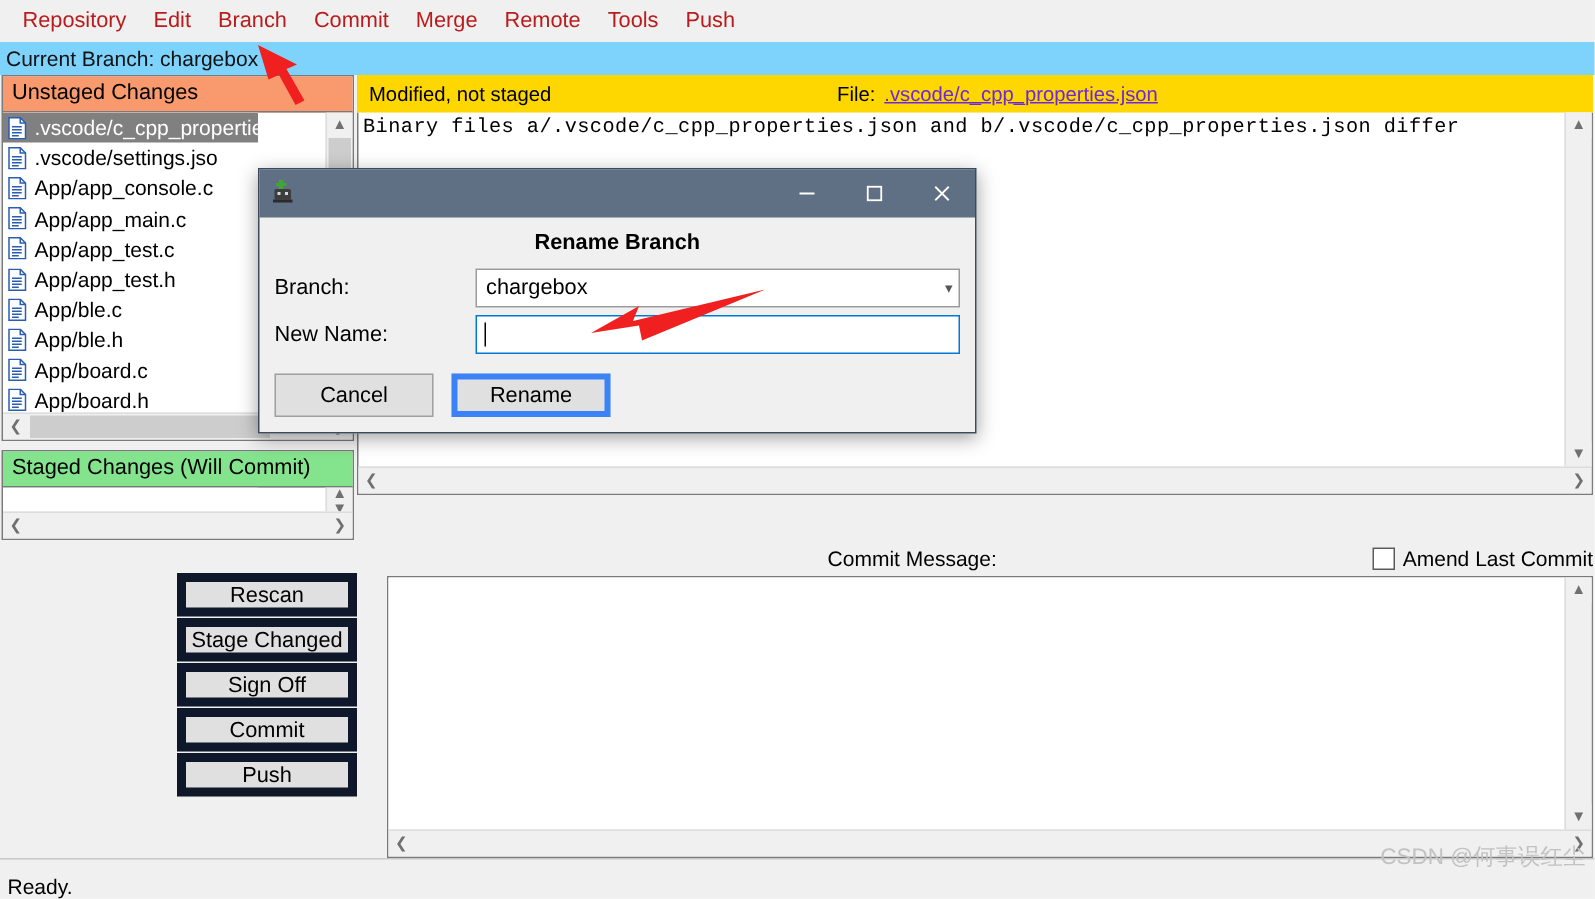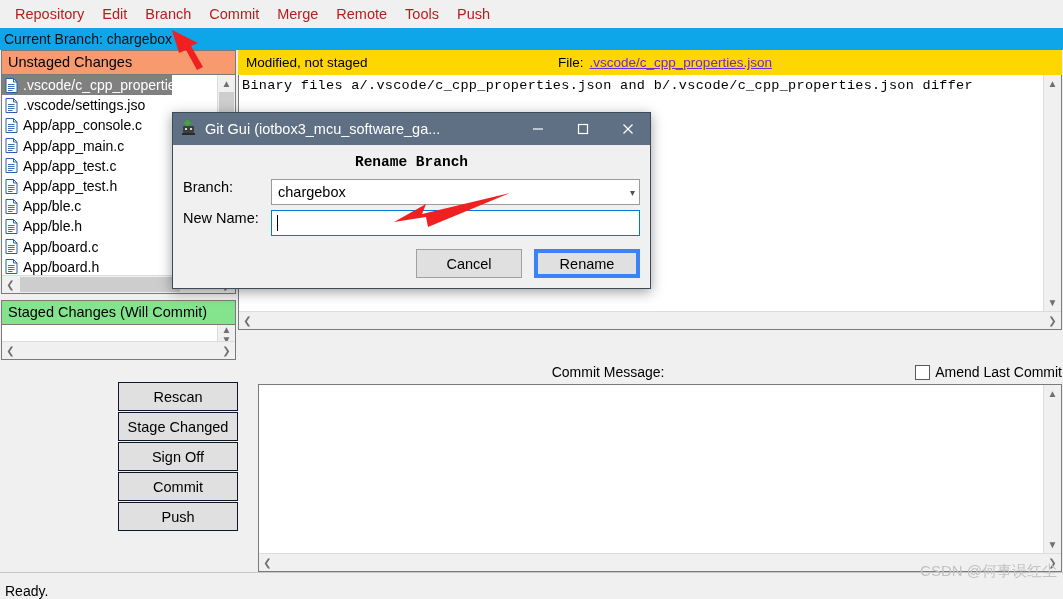--- a/index.html
+++ b/index.html
@@ -45,7 +45,7 @@
   
   .branchbar {
     height: 22px;
-    background: #0ea5e9;
+    background: #7dd3fc;
     display: flex;
     align-items: center;
     padding-left: 4px;

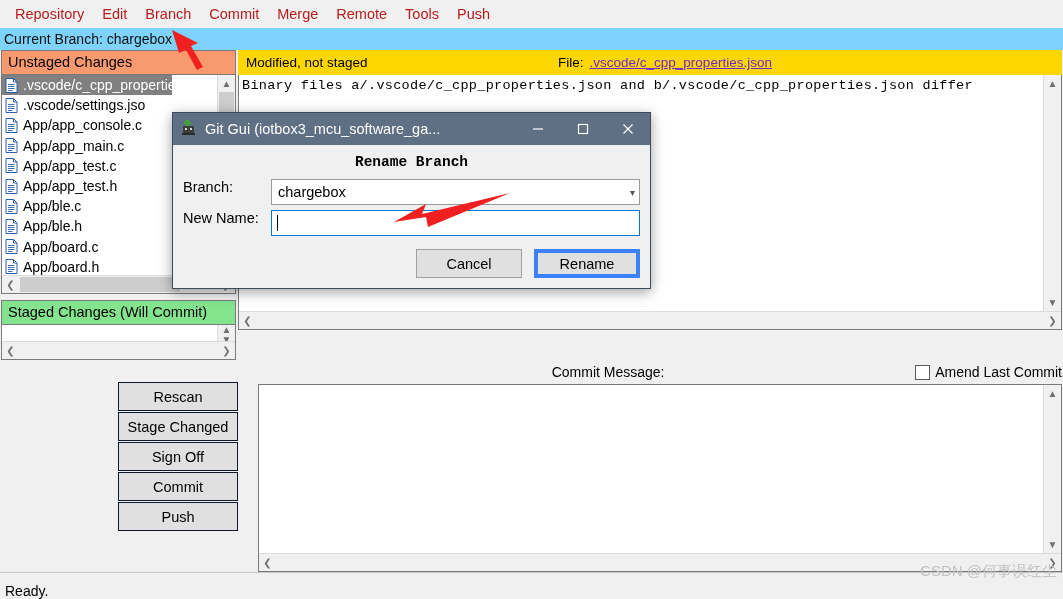--- a/index.html
+++ b/index.html
@@ -758,7 +758,6 @@
         <rect x="2" y="14" width="13" height="2" fill="#2a2a2a"></rect>
       </svg>
     </span>
-    <span class="tt">Git Gui (iotbox3_mcu_software_ga...</span>
     <span class="dlg-ctrl-group">
       <span class="dlg-ctrl">
         <svg width="12" height="12" viewBox="0 0 12 12">

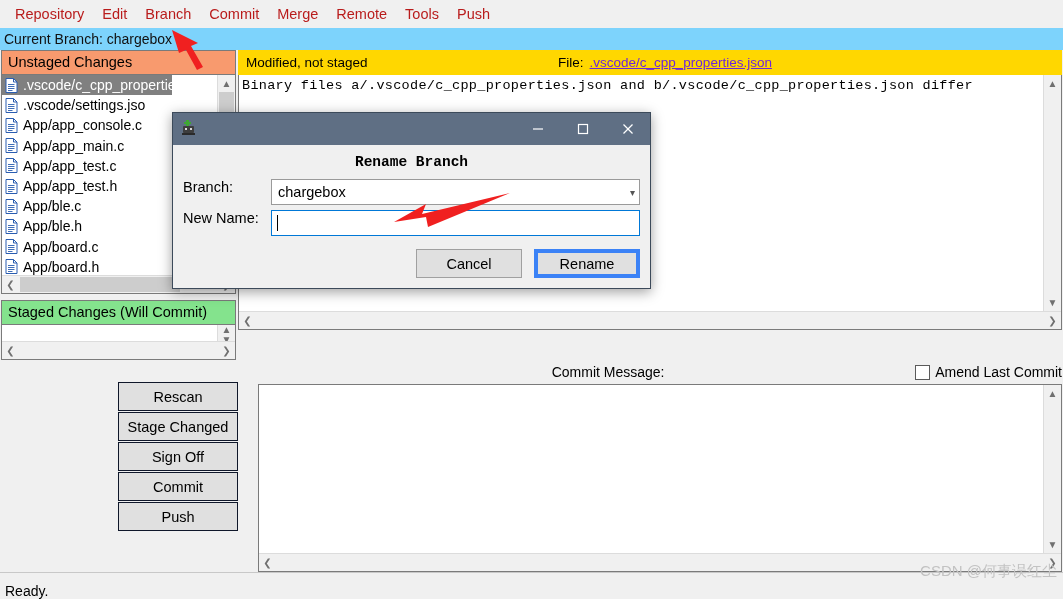--- a/index.html
+++ b/index.html
@@ -408,7 +408,6 @@
     font-weight: bold;
     font-size: 14.5px;
     margin: 3px 0 9px 0;
-    font-family: Liberation Mono, monospace;
   }
   .frow {
     display: flex;

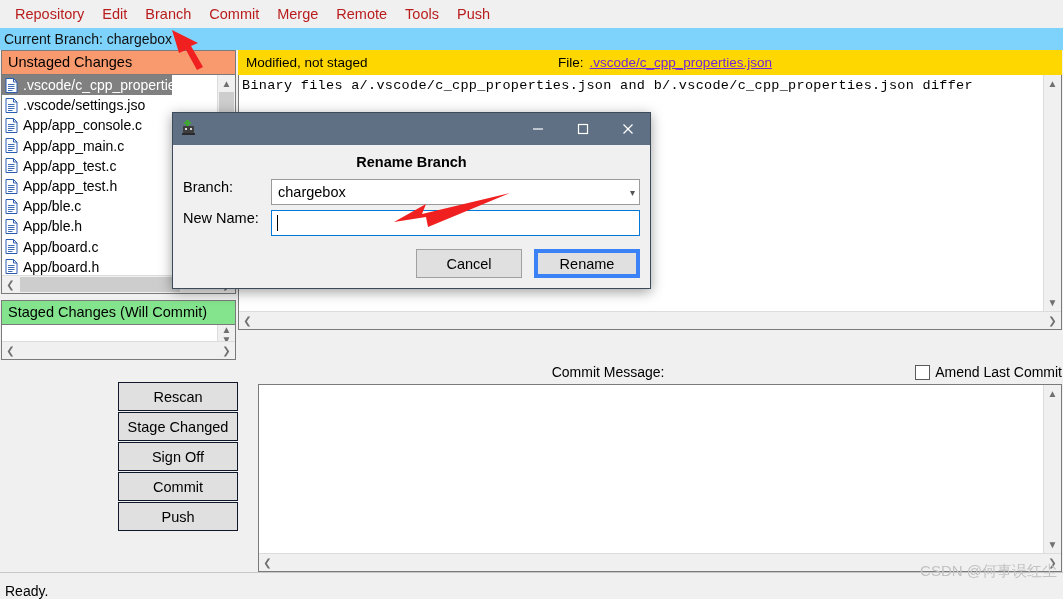--- a/index.html
+++ b/index.html
@@ -411,8 +411,9 @@
   }
   .frow {
     display: flex;
-    align-items: flex-start;
+    align-items: center;
     margin-bottom: 5px;
+    gap: 46px;
   }
   .flabel {
     width: 88px;

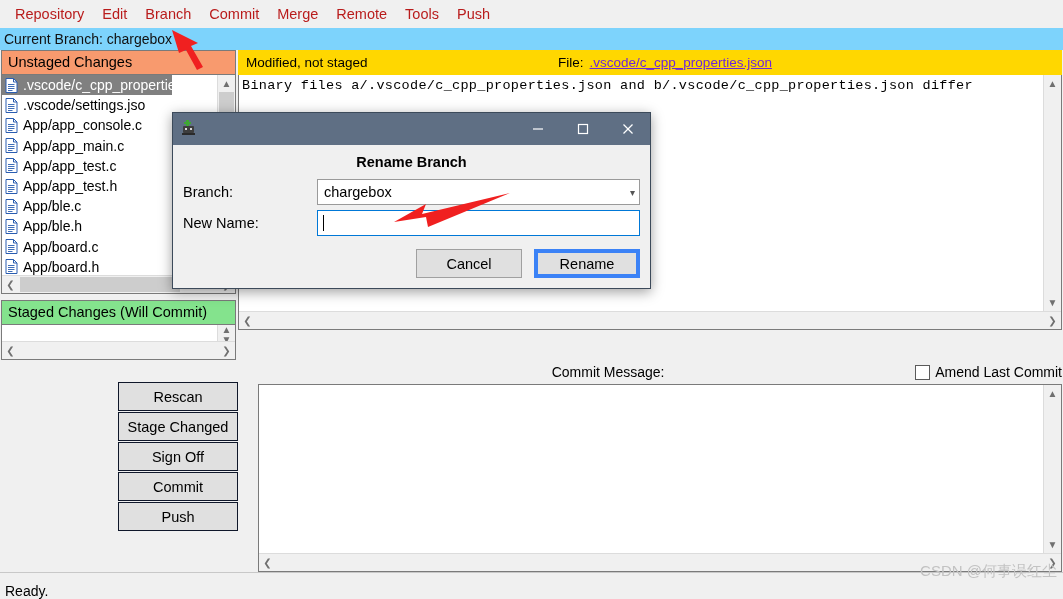--- a/index.html
+++ b/index.html
@@ -458,7 +458,7 @@
   .dlg-buttons {
     margin-top: auto;
     display: flex;
-    justify-content: flex-end;
+    justify-content: flex-start;
     gap: 12px;
     padding-bottom: 2px;
   }

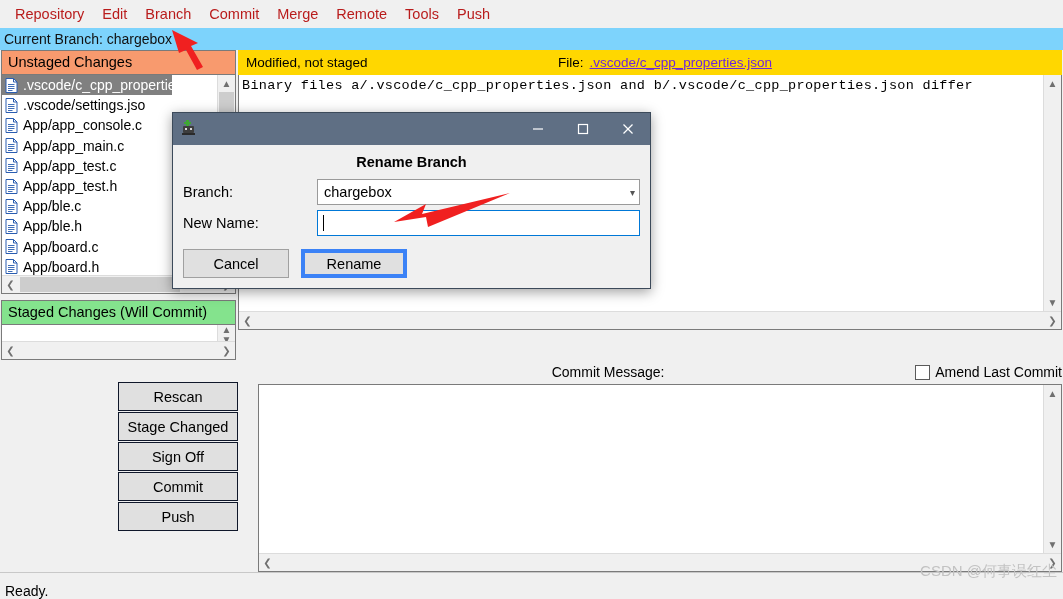--- a/index.html
+++ b/index.html
@@ -277,7 +277,7 @@
   }
   .gbtn {
     background: #e0e0e0;
-    border: 1px solid #0f172a;
+    border: 6px solid #0f172a;
     height: 29px;
     margin-bottom: 1px;
     font-size: 14.5px;

